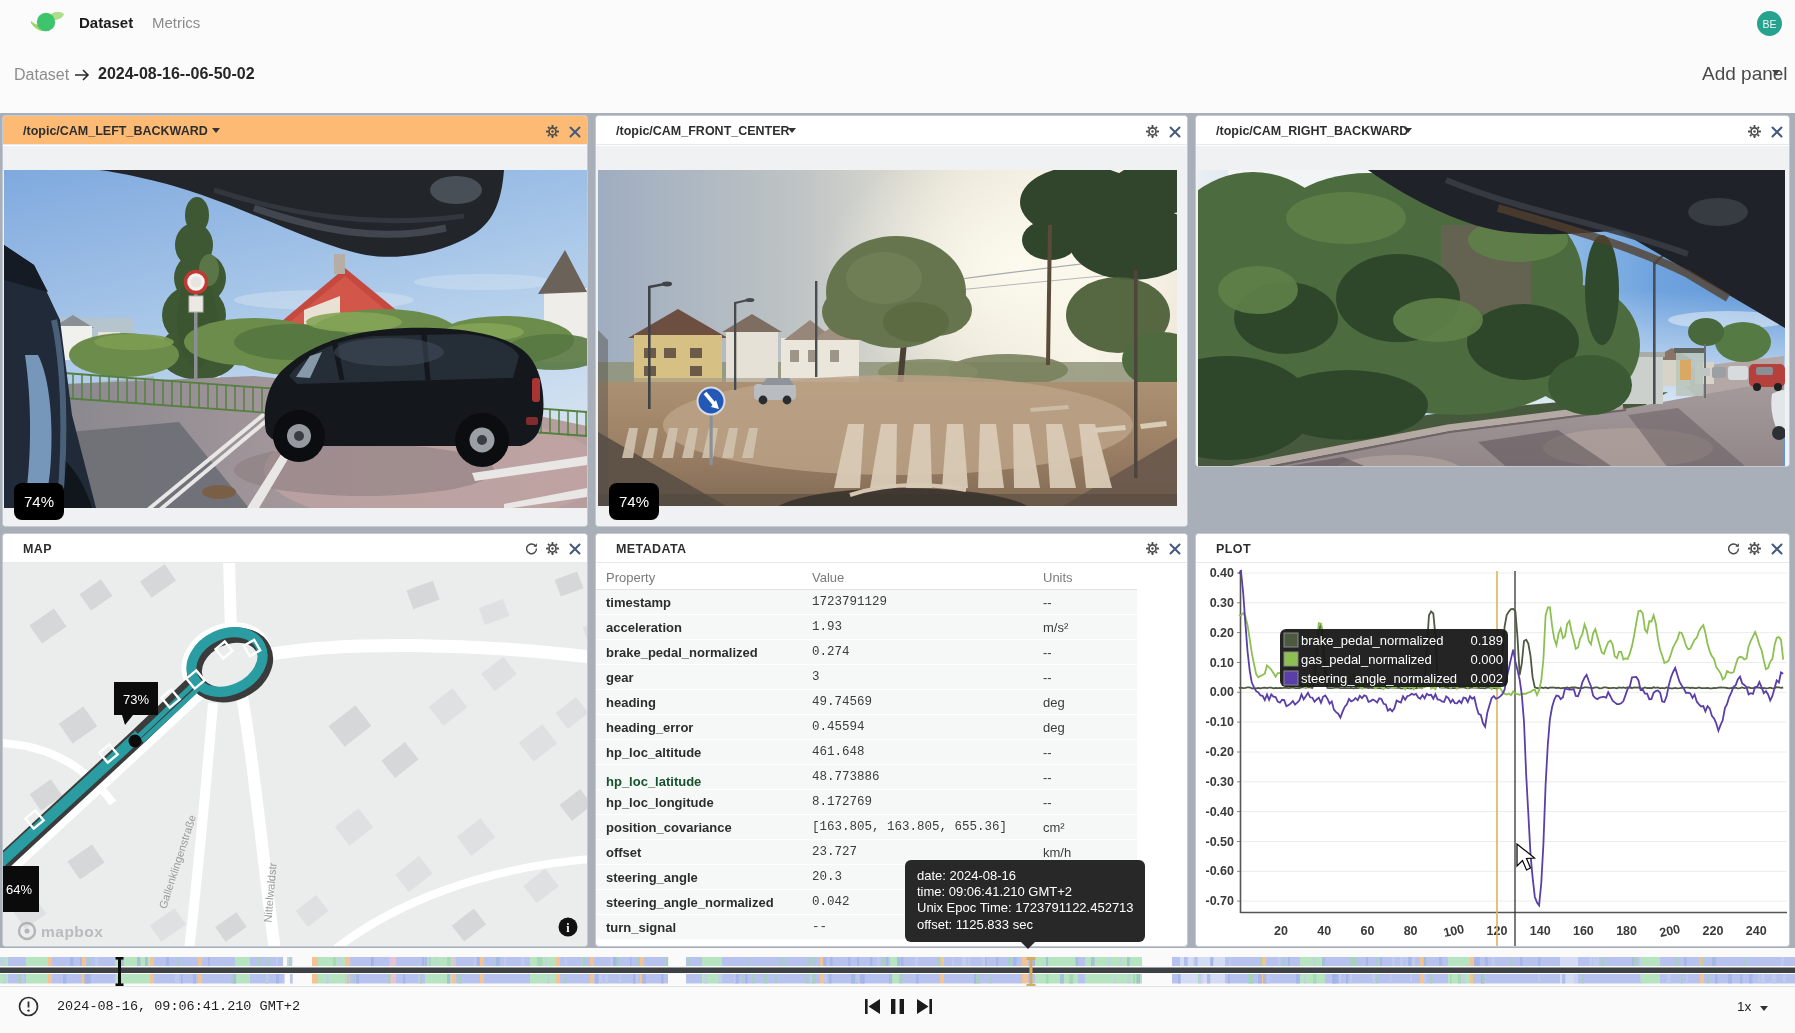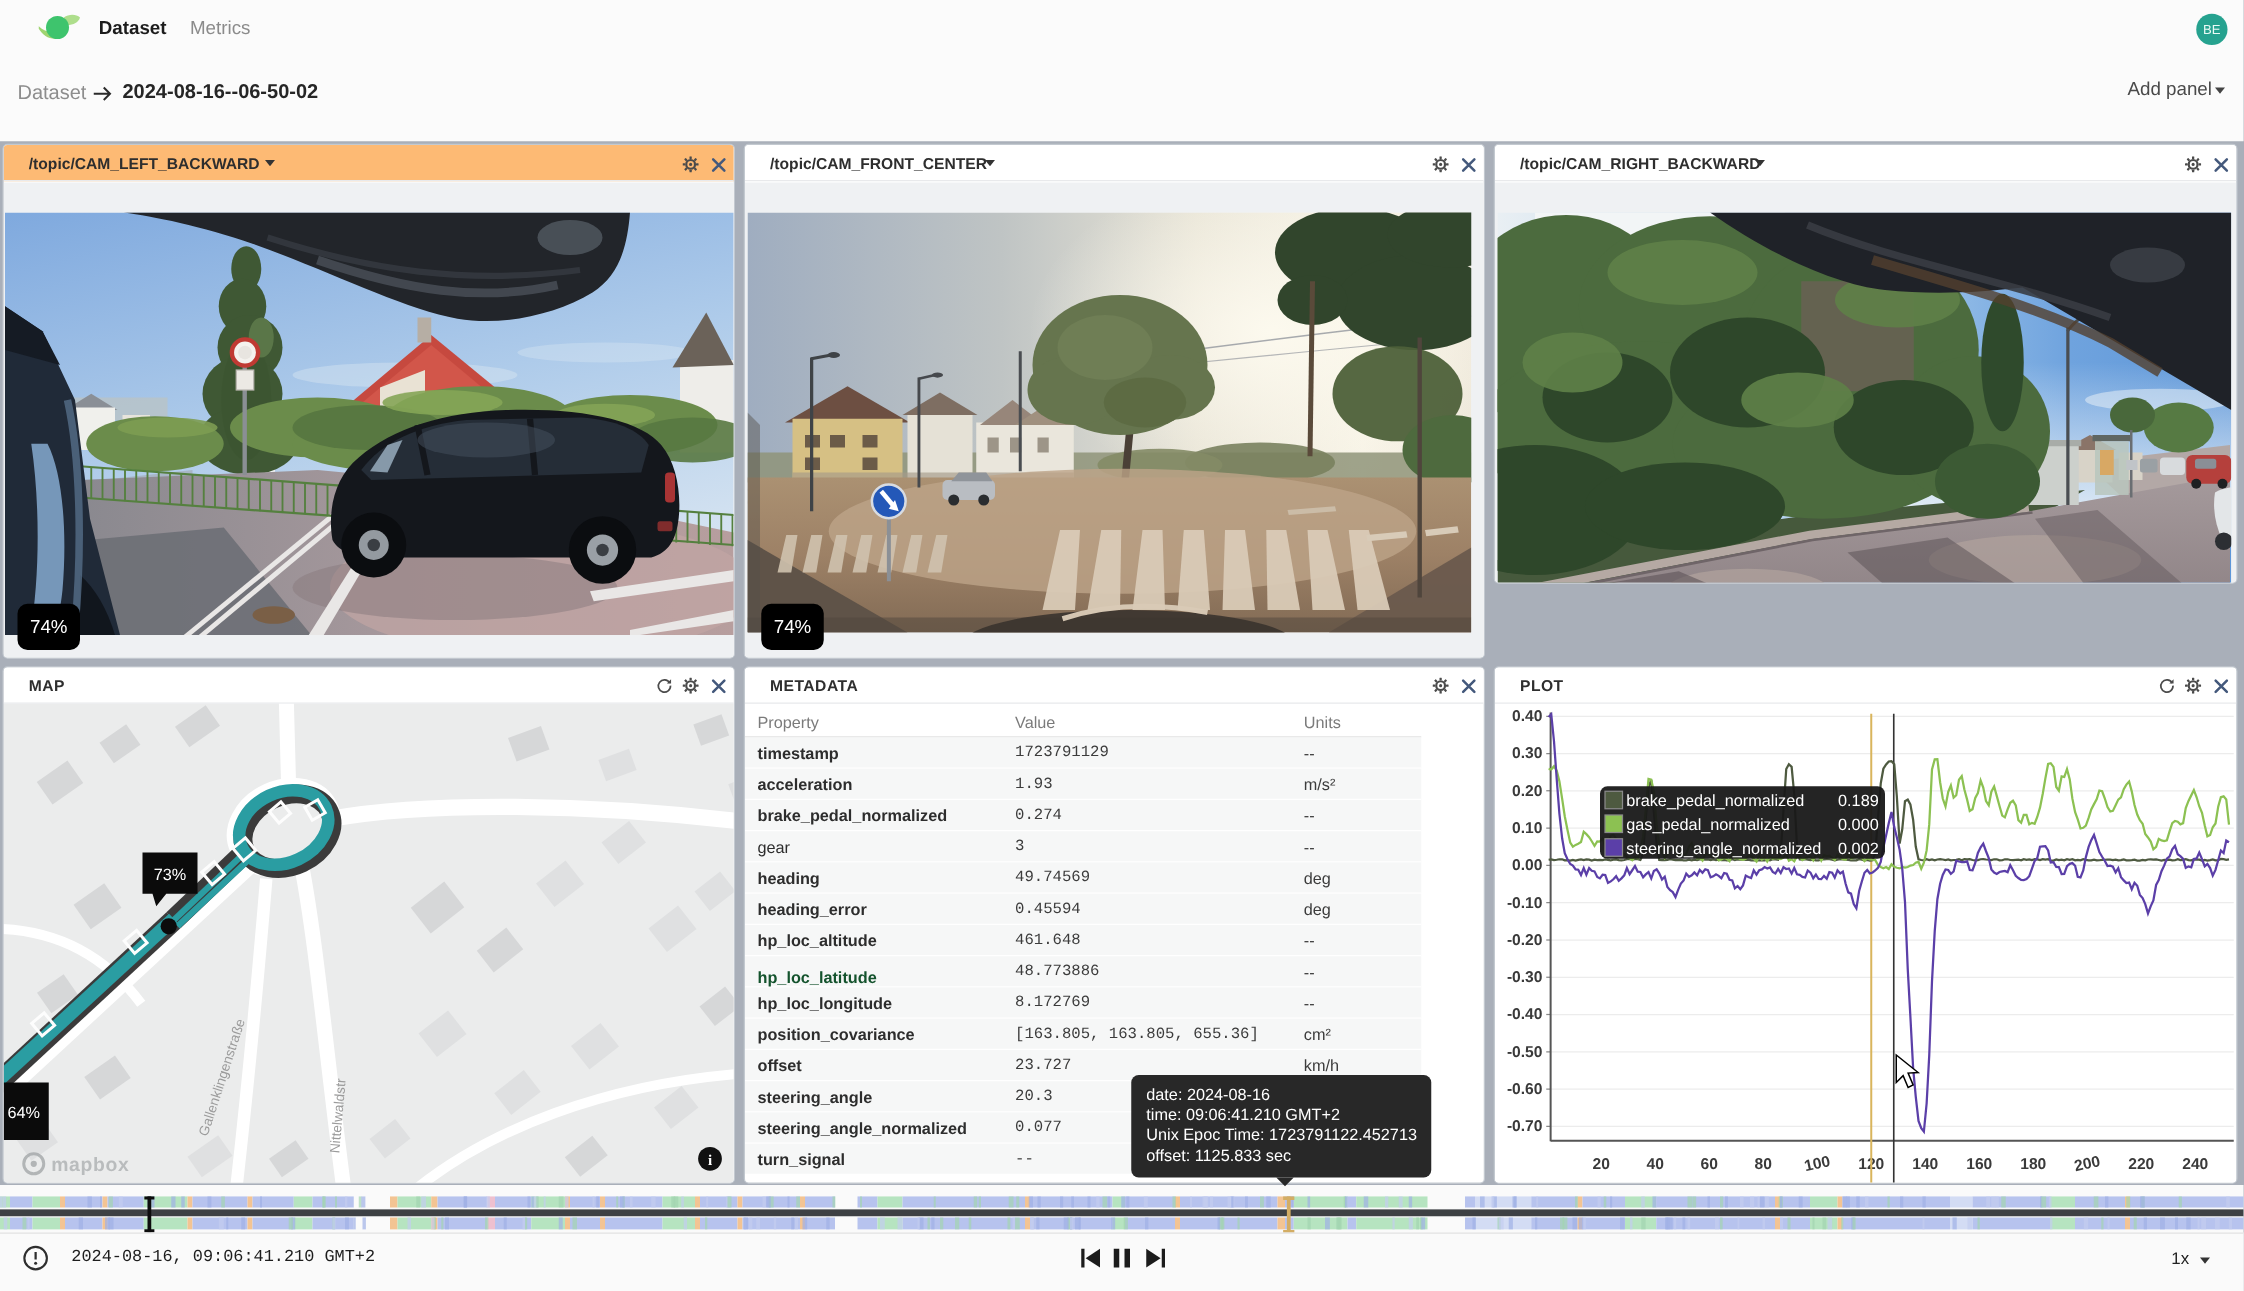--- a/index.html
+++ b/index.html
@@ -21,7 +21,7 @@
     <path stroke="#2b2b2b" stroke-width="1.6" fill="none" d="M1 7h13M9 2l5 5-5 5"></path>
   </svg>
 <span class="abs" style="left:98px;top:65px;font-size:16px;font-weight:600;color:#262626">2024-08-16--06-50-02</span>
-<span class="abs" style="left:1702px;top:63px;font-size:15px;color:#4a4a4a">Add panel</span>
+<span class="abs" style="left:1702px;top:63px;font-size:19px;color:#4a4a4a">Add panel</span>
 <div style="position:absolute;left:1772px;top:70px;width:0;height:0;border-left:4.5px solid transparent;border-right:4.5px solid transparent;border-top:5.5px solid #444"></div>
 <div style="position:absolute;left:2px;top:115px;width:586px;height:412px;background:#fff;border:1px solid #c3c9d0;border-radius:4px;box-sizing:border-box;overflow:hidden">
 <div style="position:absolute;left:0;top:0;right:0;height:29px;background:#fdba74;border-bottom:1px solid #e8e9eb">

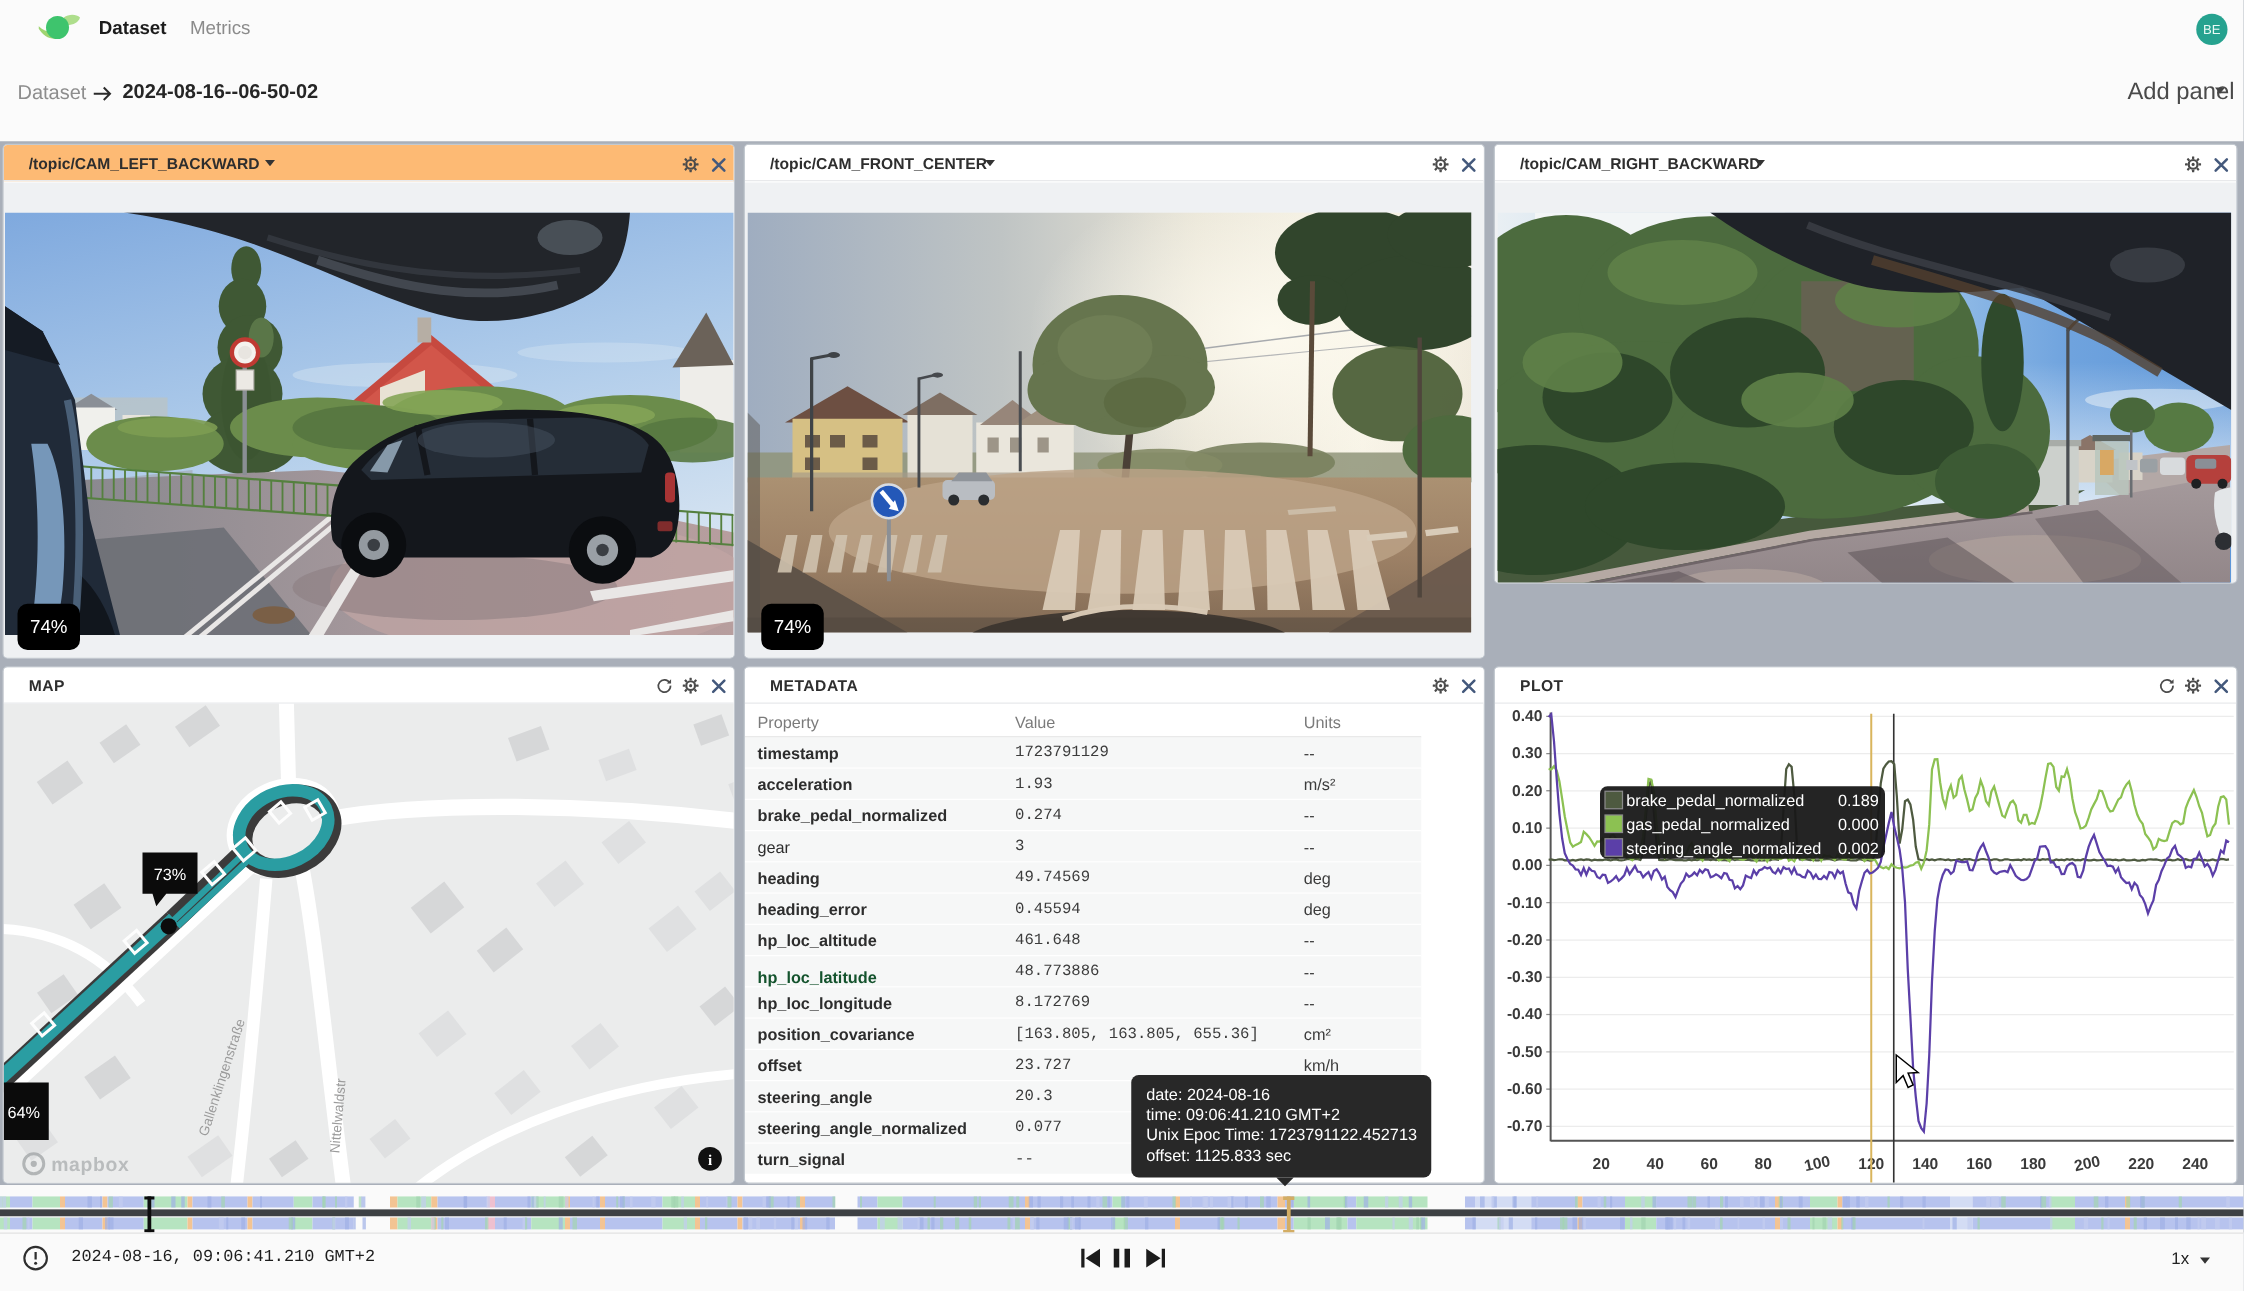--- a/index.html
+++ b/index.html
@@ -583,7 +583,7 @@
       <span style="position:absolute;left:447px;top:5px;font-size:13px;color:#3c3c3c">--</span>
     </div>
     <div style="position:absolute;left:0;top:131px;width:541px;height:25px;background:#f6f7f7;border-bottom:1px solid #fff">
-      <span style="position:absolute;left:10px;top:5px;font-size:13px;font-weight:400;color:#2d2d2d">gear</span>
+      <span style="position:absolute;left:10px;top:5px;font-size:13px;font-weight:700;color:#2d2d2d">gear</span>
       <span class="mono" style="position:absolute;left:216px;top:5px;font-size:12.5px;color:#3c3c3c">3</span>
       <span style="position:absolute;left:447px;top:5px;font-size:13px;color:#3c3c3c">--</span>
     </div>

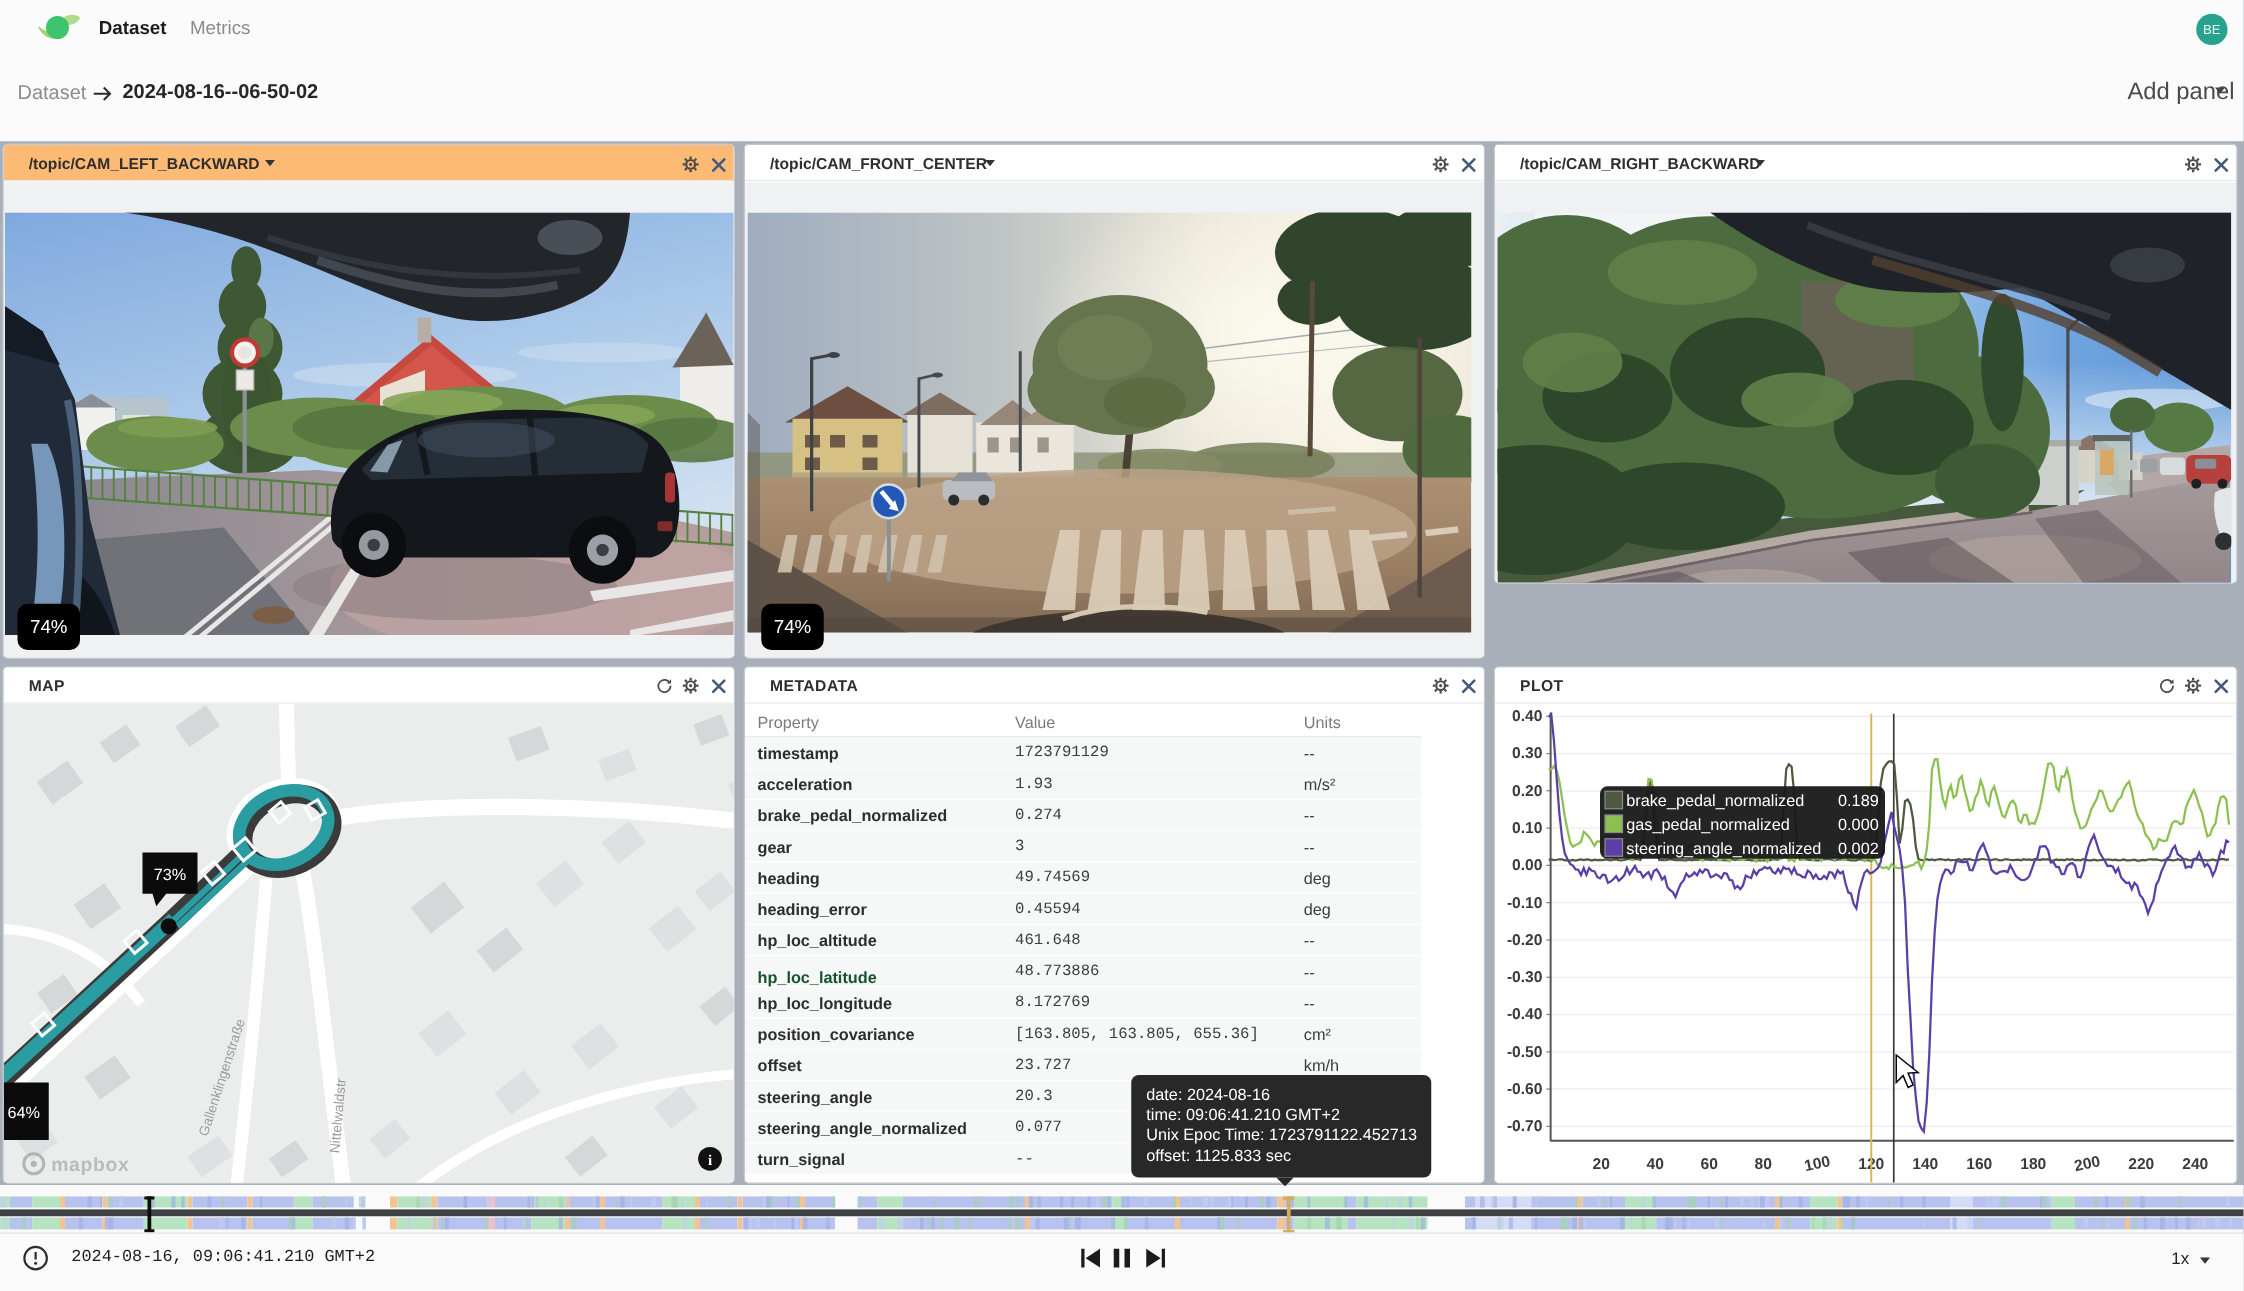--- a/index.html
+++ b/index.html
@@ -629,7 +629,7 @@
     </div>
     <div style="position:absolute;left:0;top:356px;width:541px;height:25px;background:#f6f7f7;border-bottom:1px solid #fff">
       <span style="position:absolute;left:10px;top:5px;font-size:13px;font-weight:700;color:#2d2d2d">steering_angle_normalized</span>
-      <span class="mono" style="position:absolute;left:216px;top:5px;font-size:12.5px;color:#3c3c3c">0.077</span>
+      <span class="mono" style="position:absolute;left:216px;top:5px;font-size:12.5px;color:#3c3c3c">0.042</span>
       <span style="position:absolute;left:447px;top:5px;font-size:13px;color:#3c3c3c"></span>
     </div>
     <div style="position:absolute;left:0;top:381px;width:541px;height:25px;background:#f6f7f7;border-bottom:1px solid #fff">

